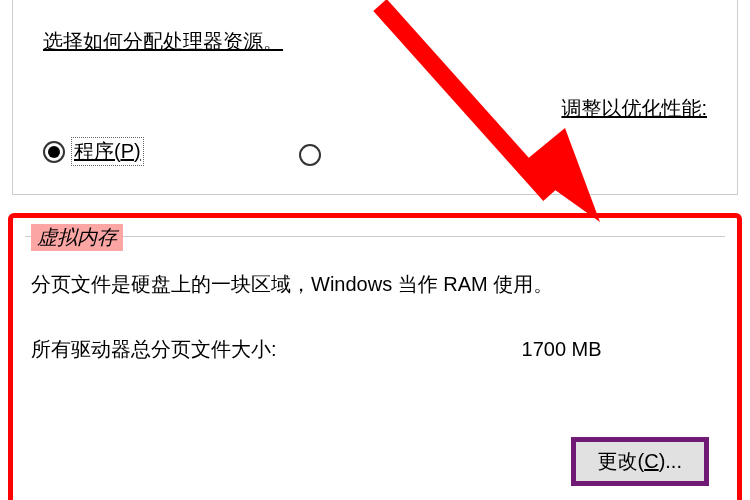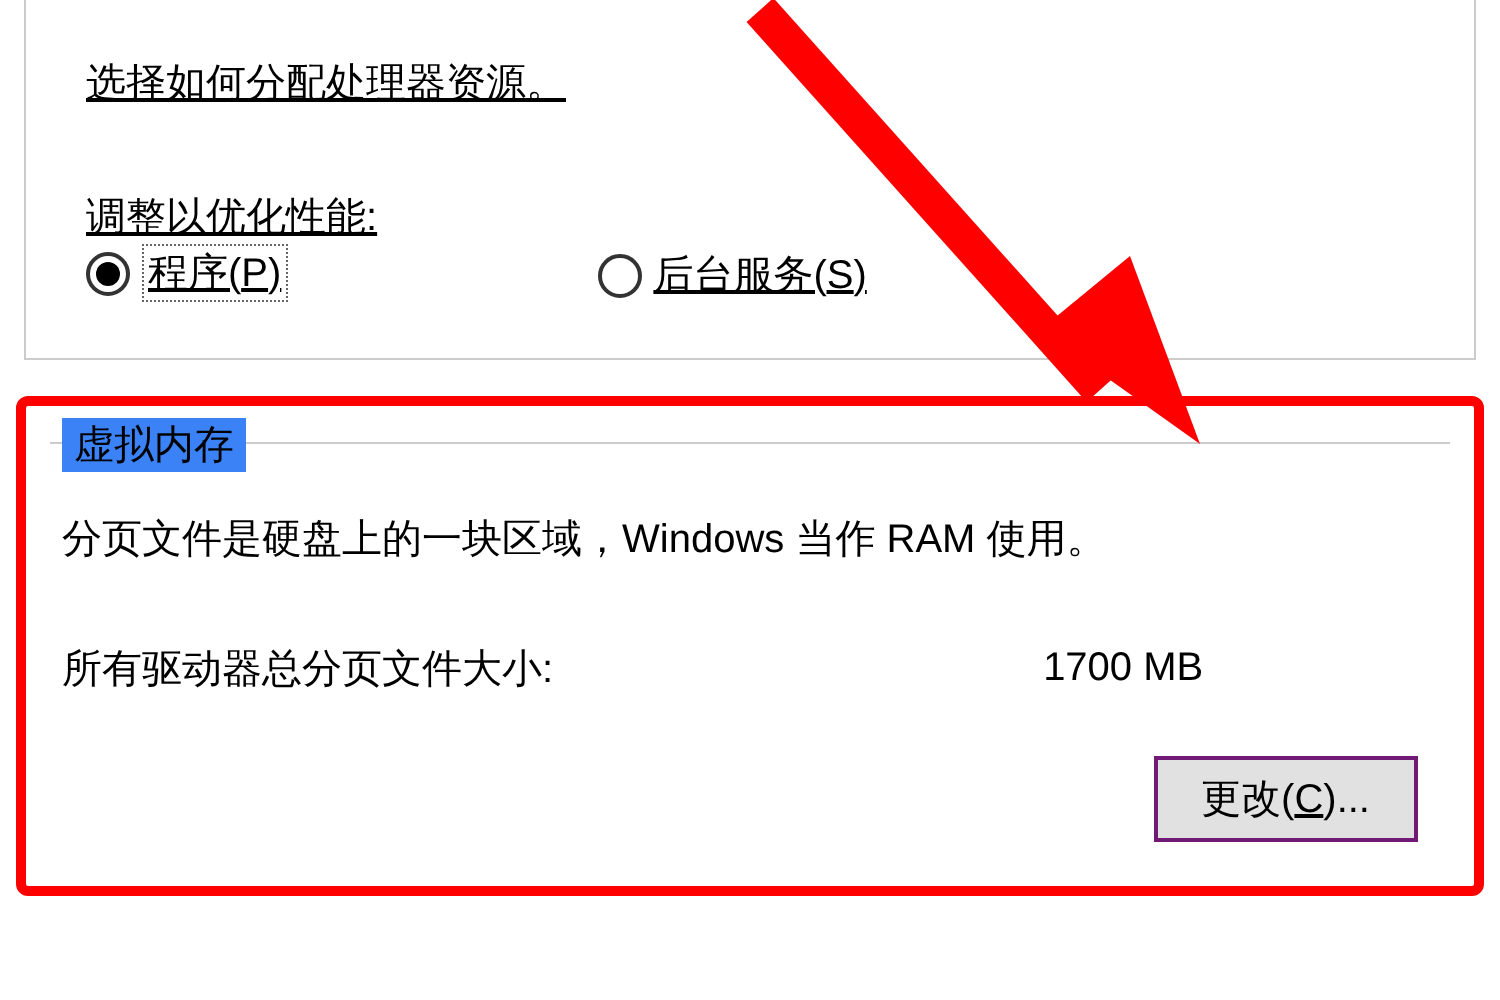--- a/index.html
+++ b/index.html
@@ -30,6 +30,8 @@
       margin-bottom: 40px;
     }
     .adjust-label {
+      margin-bottom: 15px;
+      text-align: right;
     }
     .radio-row {
       display: flex;

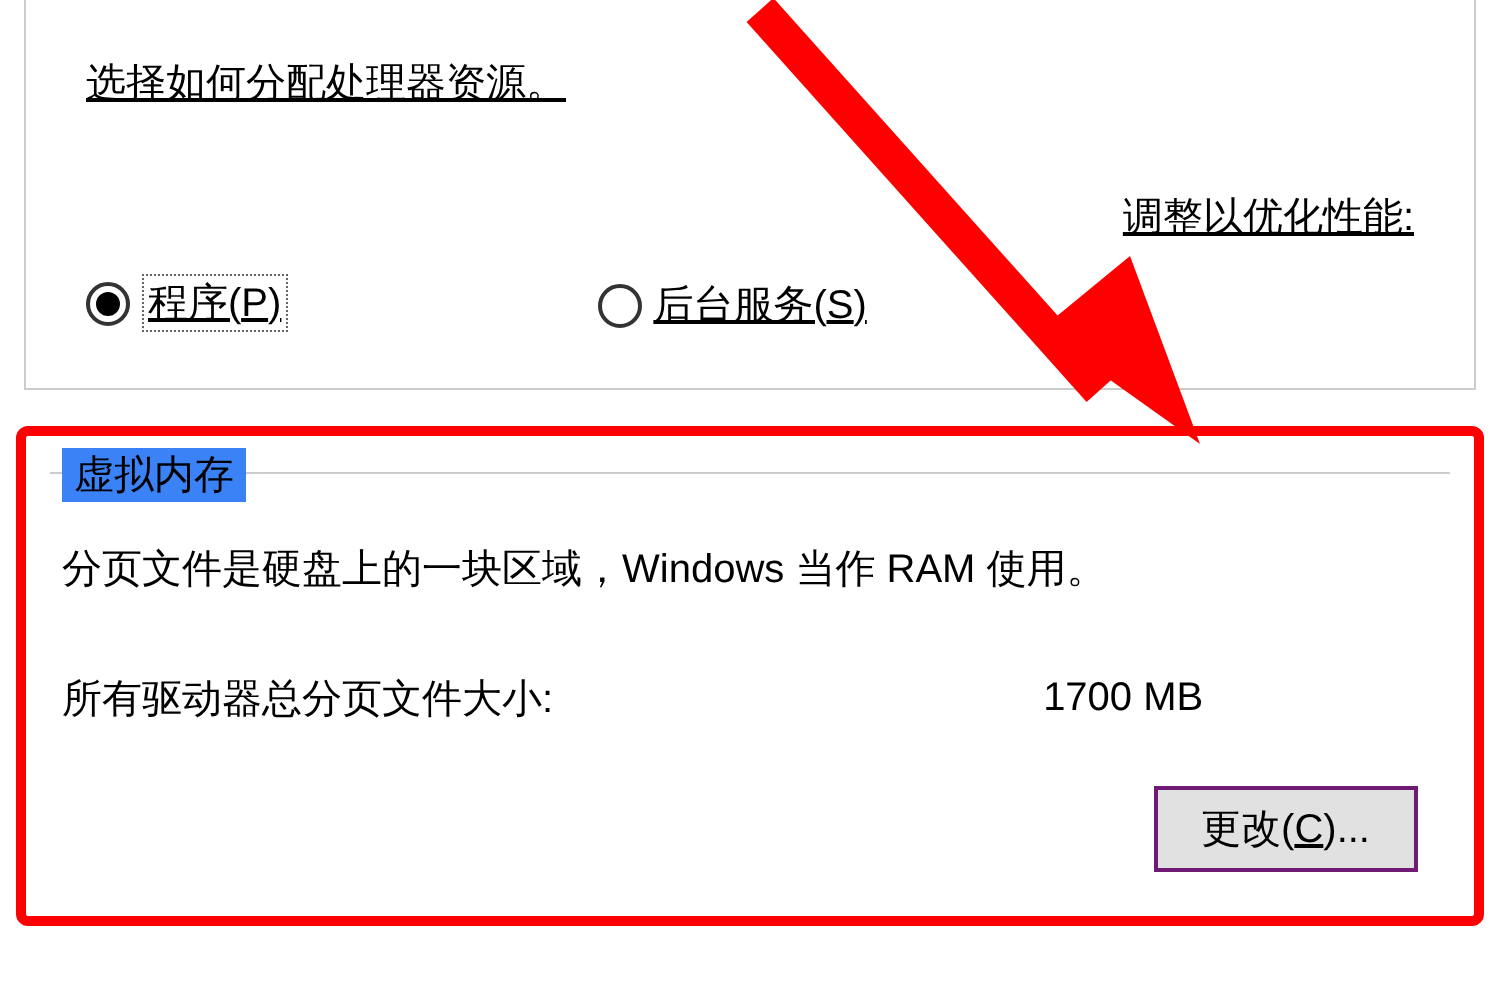--- a/index.html
+++ b/index.html
@@ -152,9 +152,6 @@
     </div>
     <div class="radio-option">
       <span class="radio-circle"></span>
-      <span>
-        <span>后台服务(<span class="underline-hotkey">S</span>)</span>
-      </span>
     </div>
   </div>
 </div>

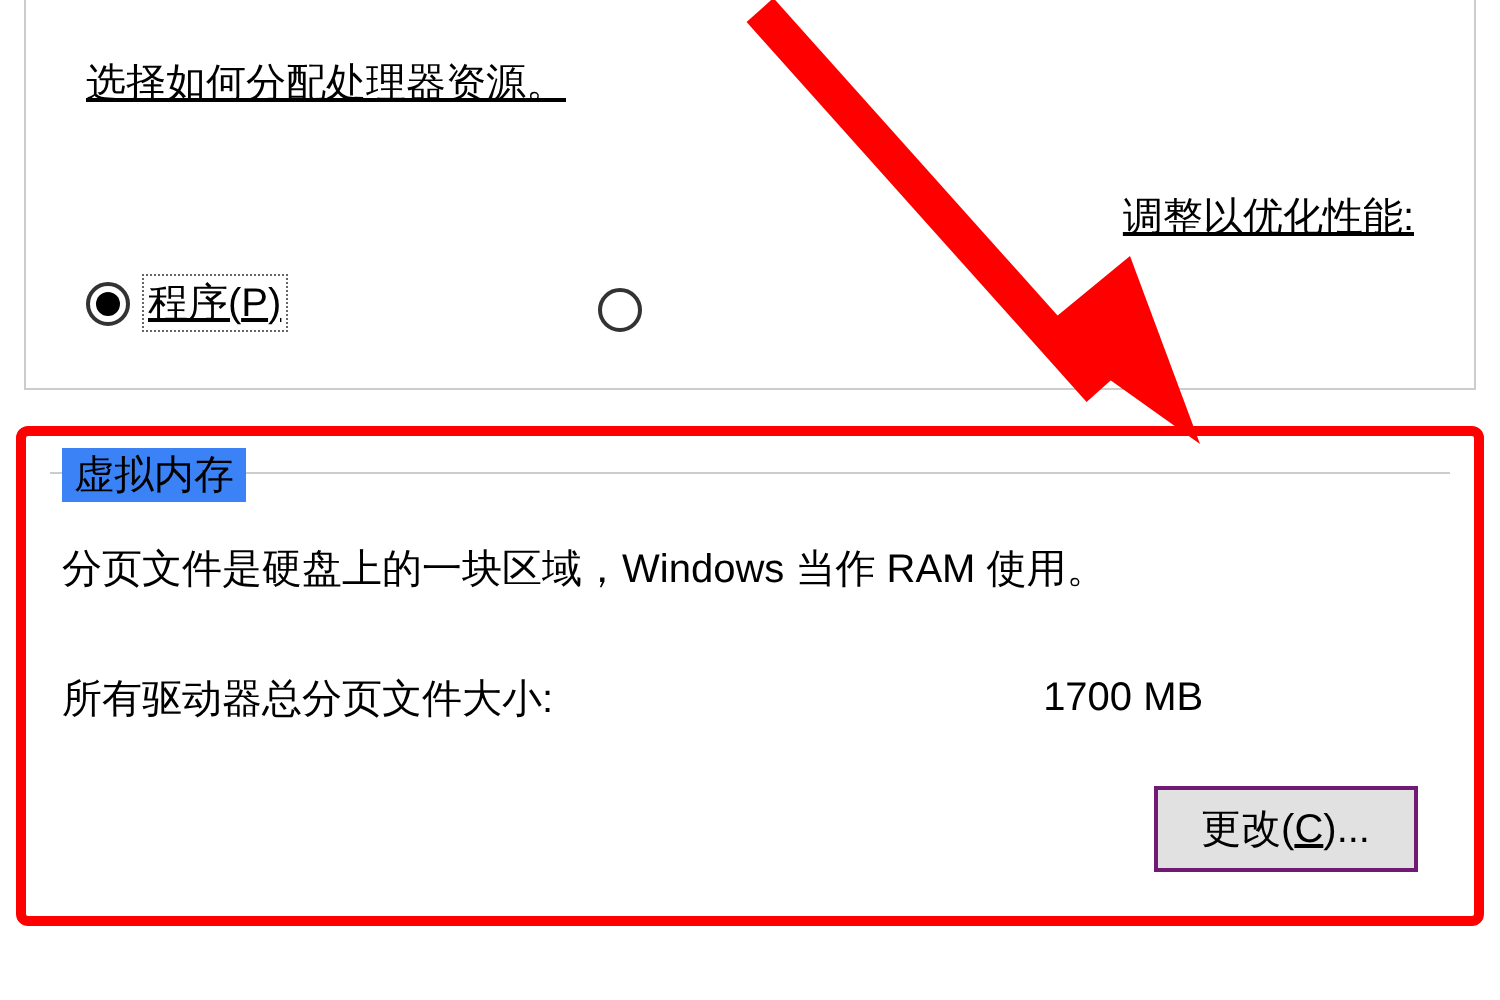--- a/index.html
+++ b/index.html
@@ -94,9 +94,10 @@
       position: absolute;
       top: 6px;
       left: 18px;
-      background: #3b82f6;
+      background: #fca5a5;
       padding: 0 6px;
       z-index: 1;
+      font-style: italic;
     }
     .vm-description {
       margin-top: 18px;

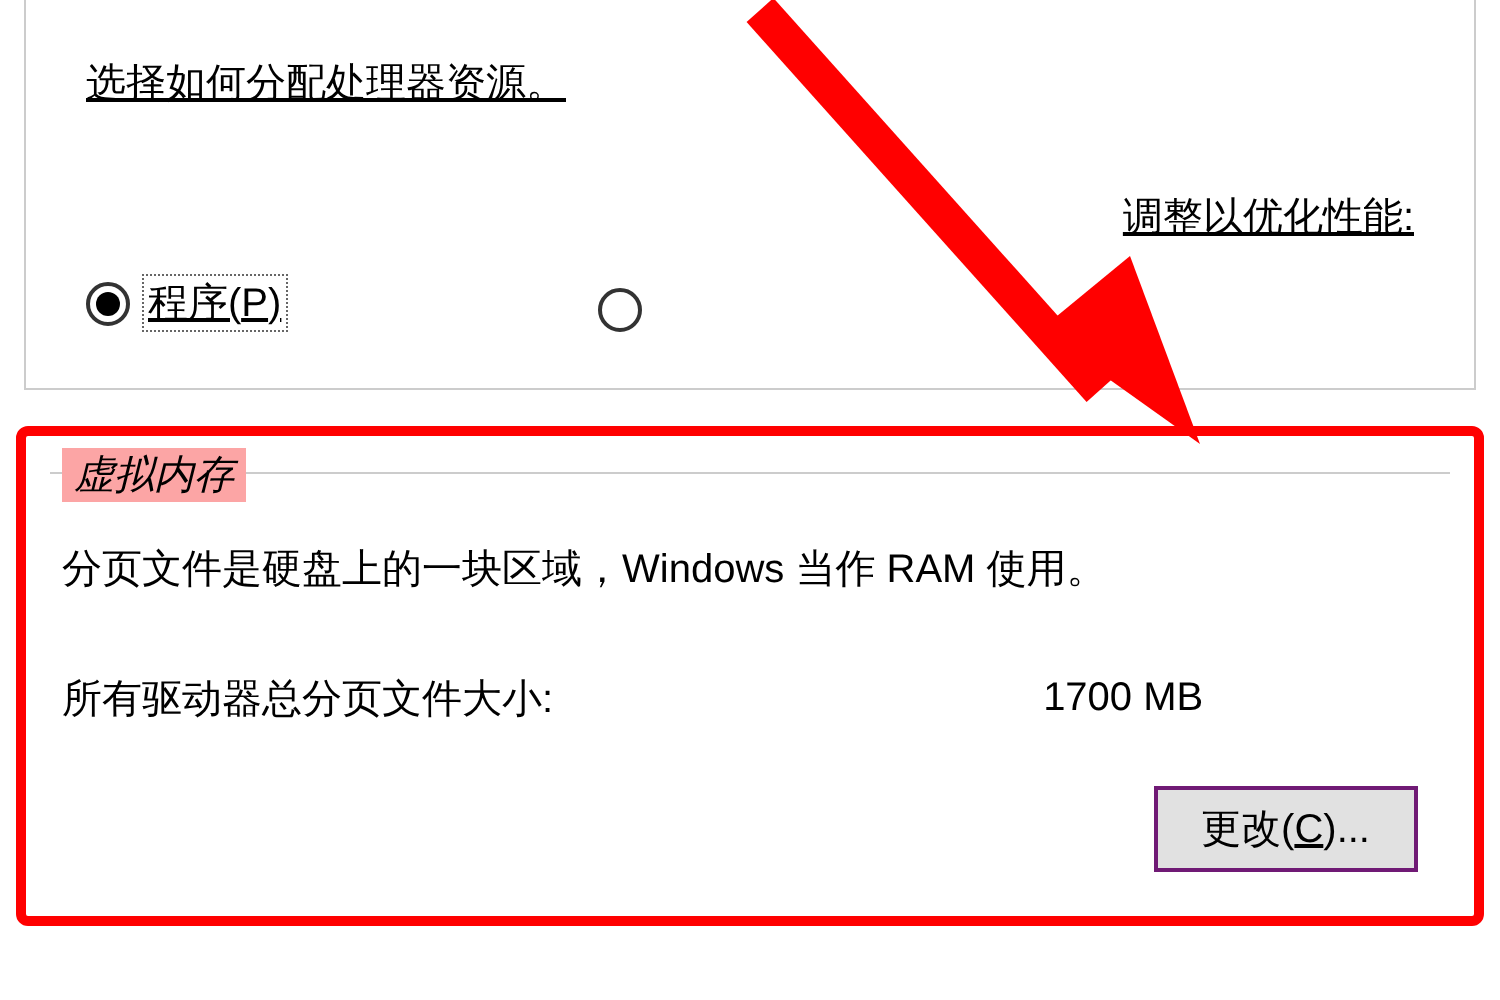--- a/index.html
+++ b/index.html
@@ -122,11 +122,12 @@
     }
     .win-button {
       background: #e1e1e1;
-      border: 2px solid #701a75;
+      border: 5px solid #701a75;
       padding: 6px 22px;
       font-family: inherit;
       font-size: 20px;
       cursor: pointer;
+      margin-top: 44px;
     }
 
     

